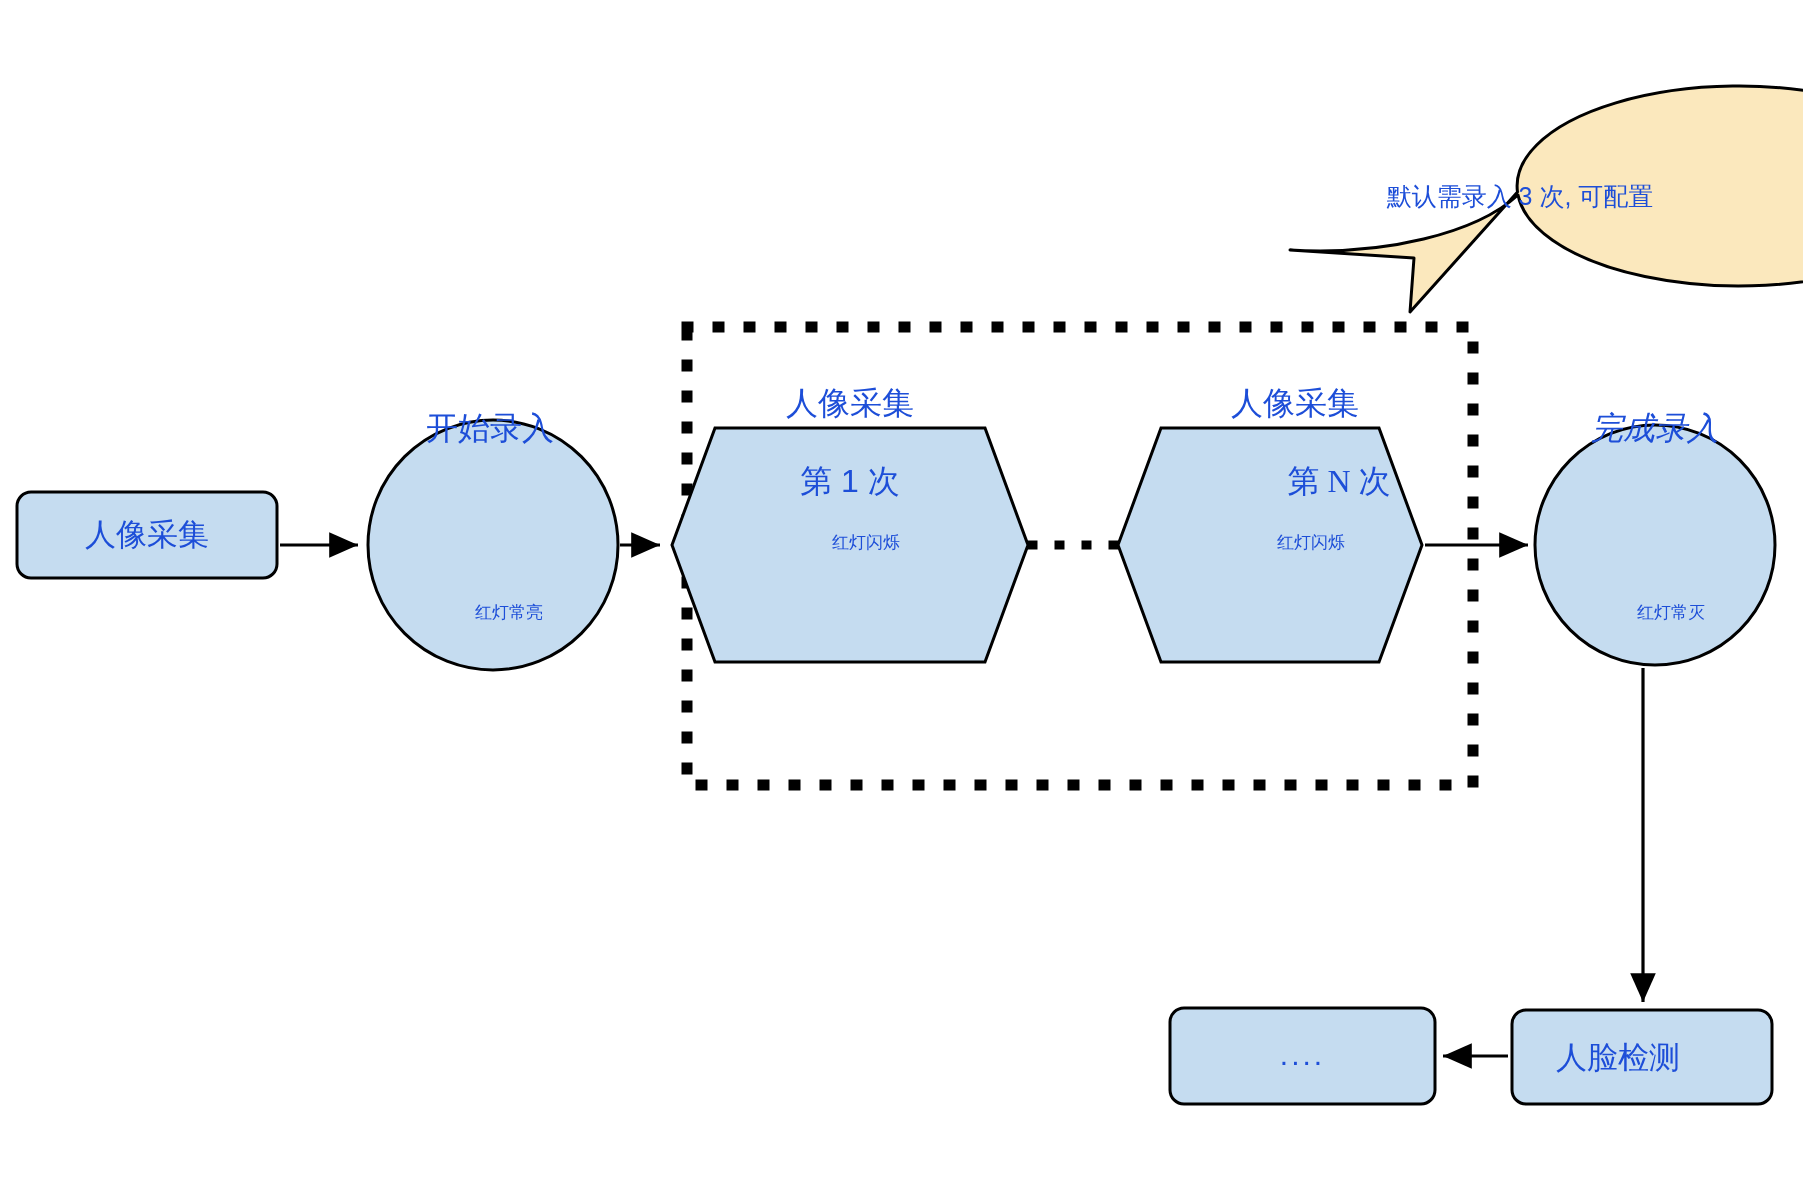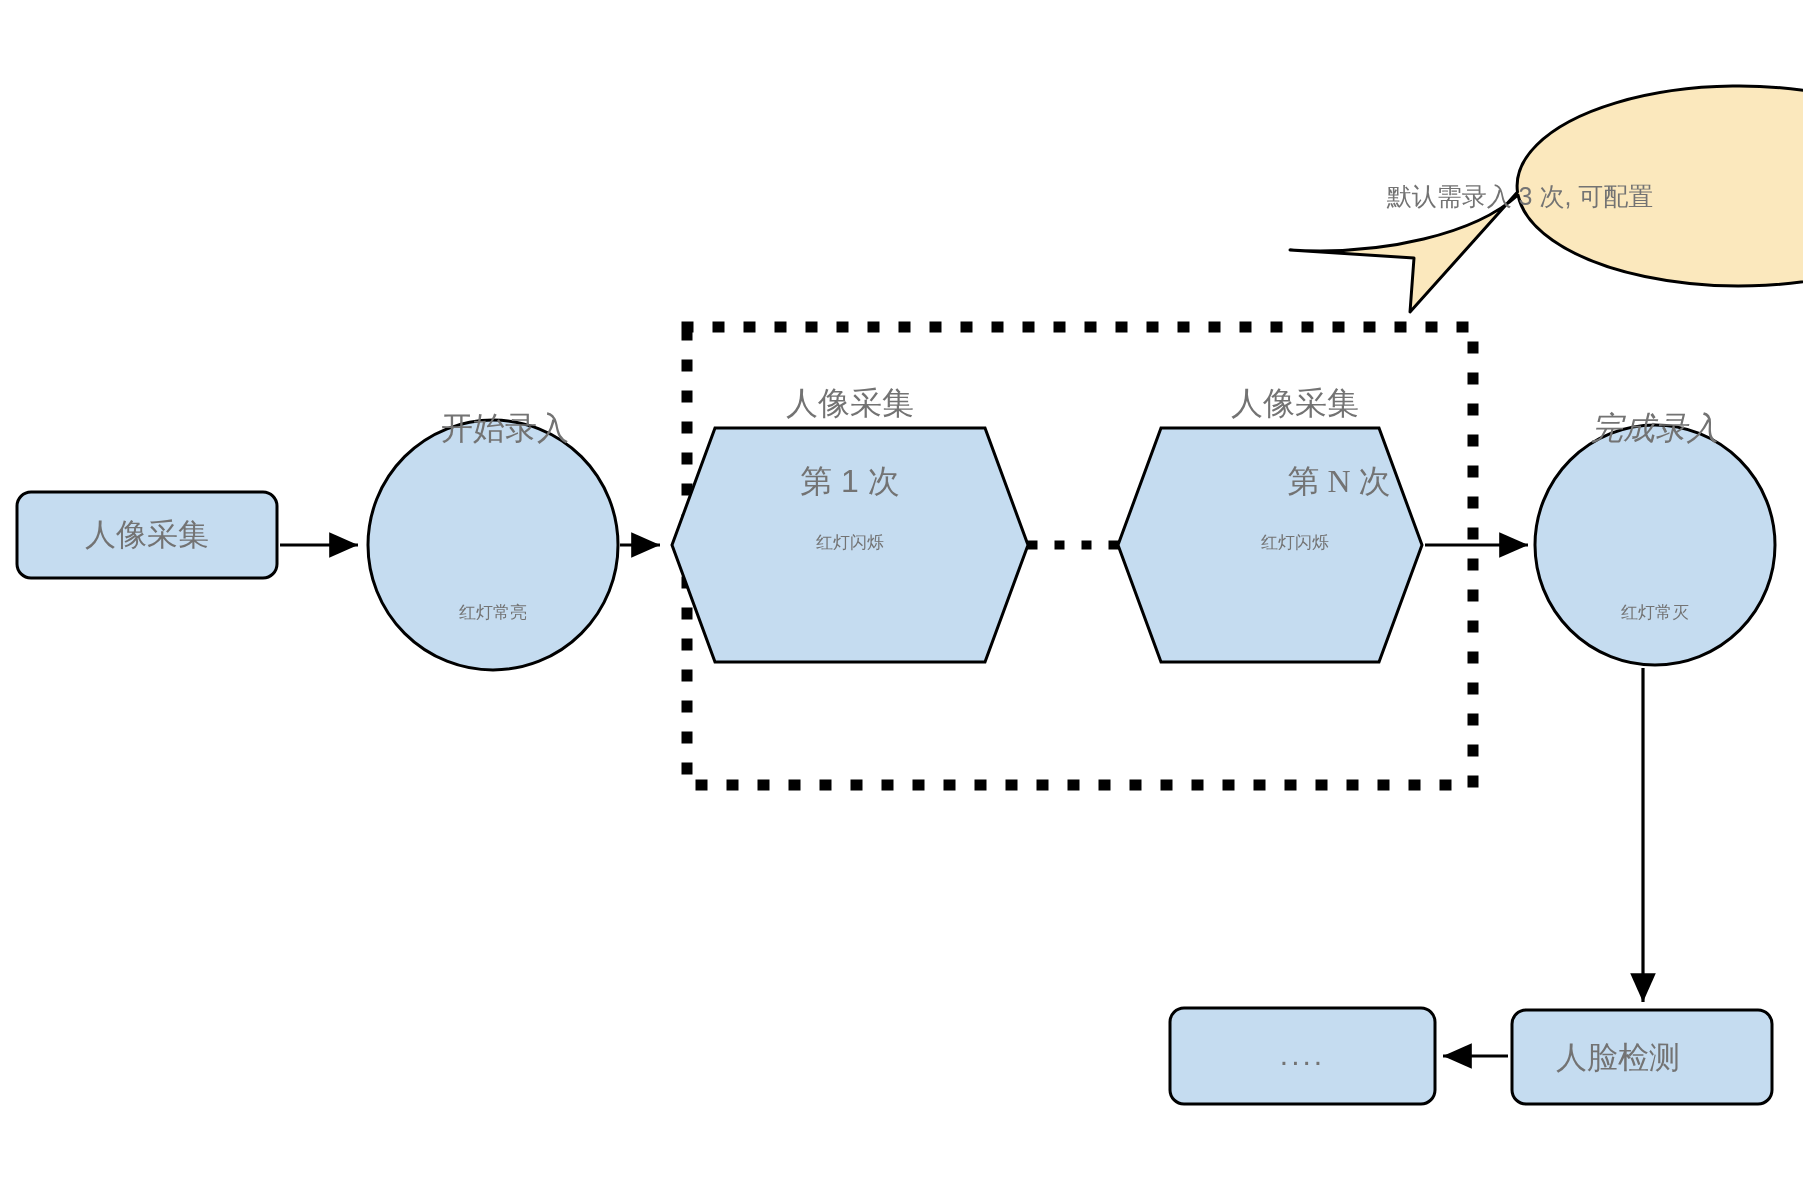--- a/index.html
+++ b/index.html
@@ -49,7 +49,7 @@
   .lbl {
     position: absolute;
     text-align: center;
-    color: #737373;
+    color: #1d4ed8;
     white-space: nowrap;
     line-height: 1.15;
     pointer-events: none;

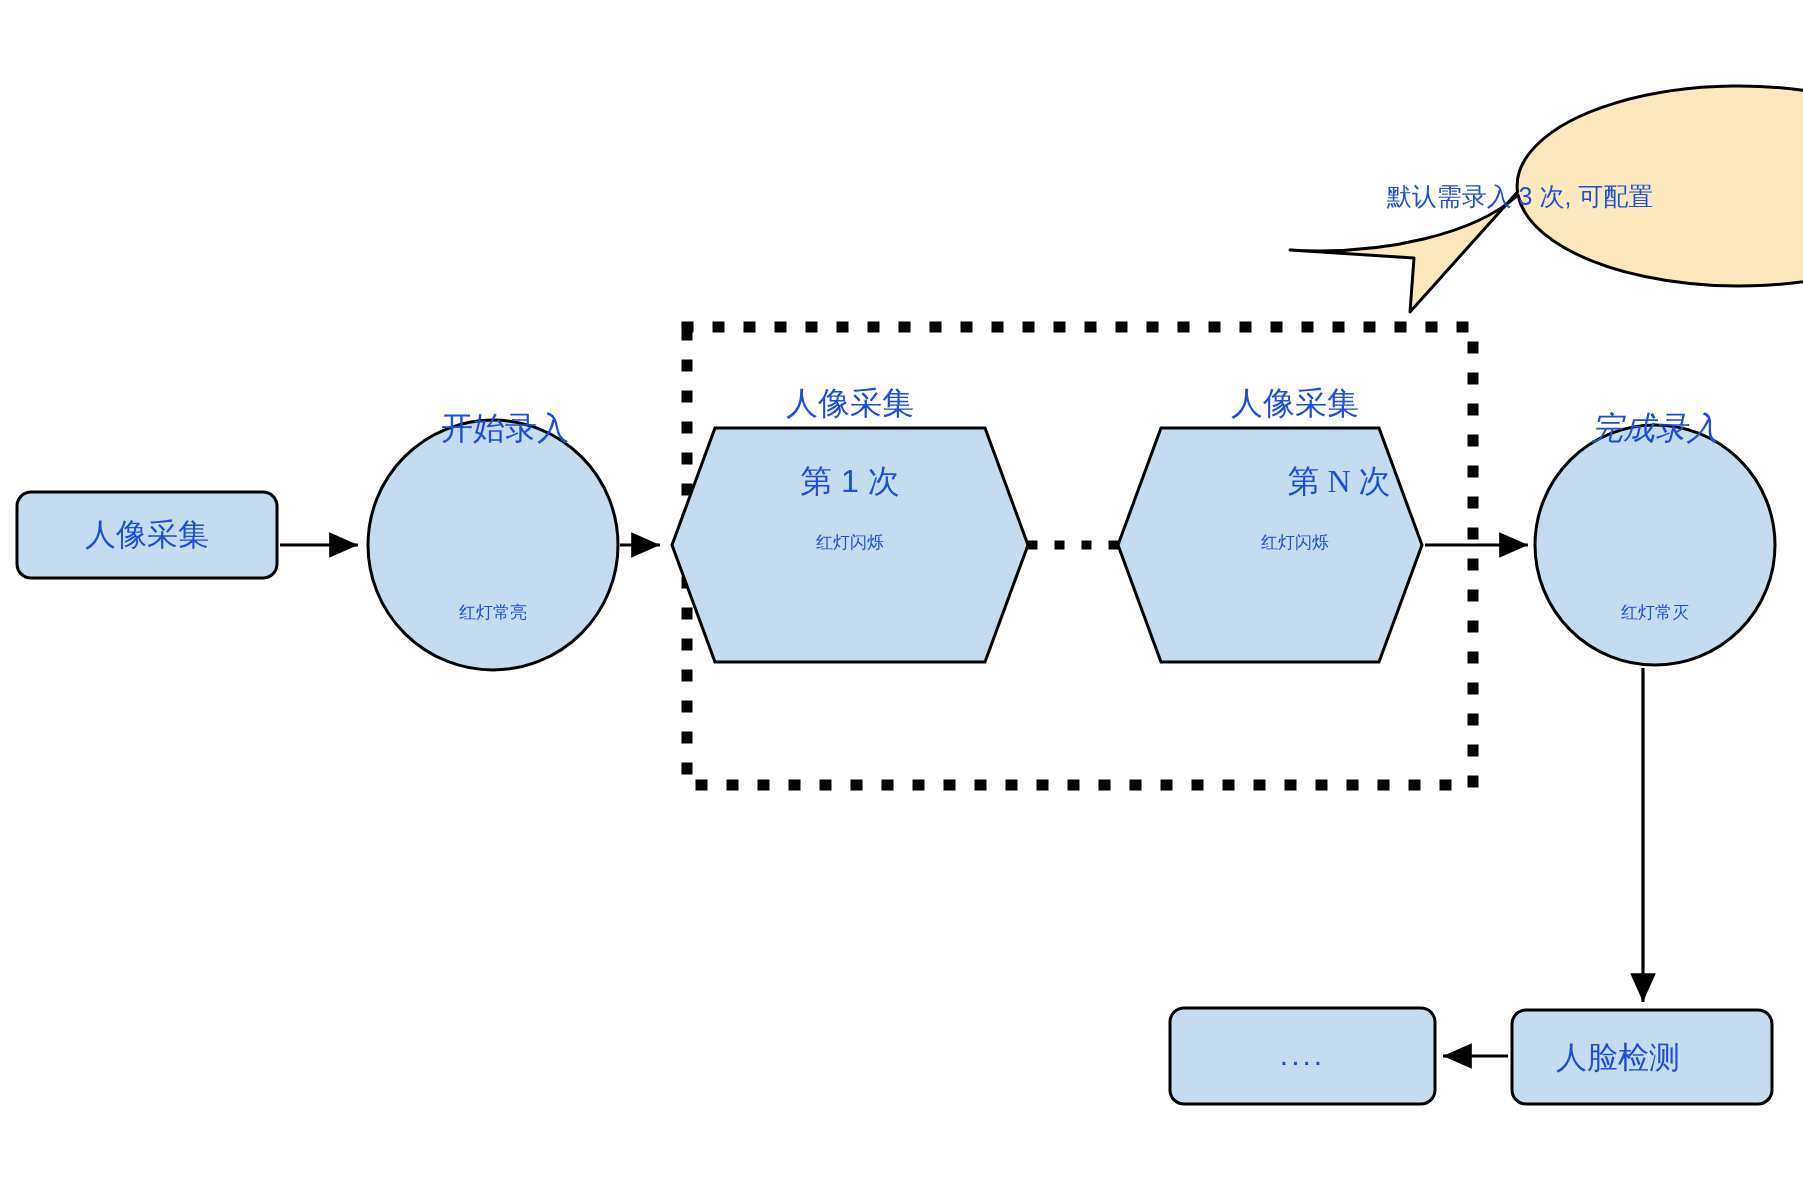--- a/index.html
+++ b/index.html
@@ -103,7 +103,7 @@
 
   <div class="lbl title-md" style="left:17px; top:517px; width:260px;">人像采集</div>
 
-  <div class="lbl title-lg" style="left:380px; top:410px; width:250px;">开始录入</div>
+  <div class="lbl title-lg" style="left:365px; top:410px; width:250px;">开始录入</div>
   <div class="lbl sub-sm" style="left:368px; top:603px; width:250px;font-family:Liberation Serif, serif;">红灯常亮</div>
 
   <div class="lbl title-lg" style="left:675px; top:385px; width:350px;">人像采集</div>

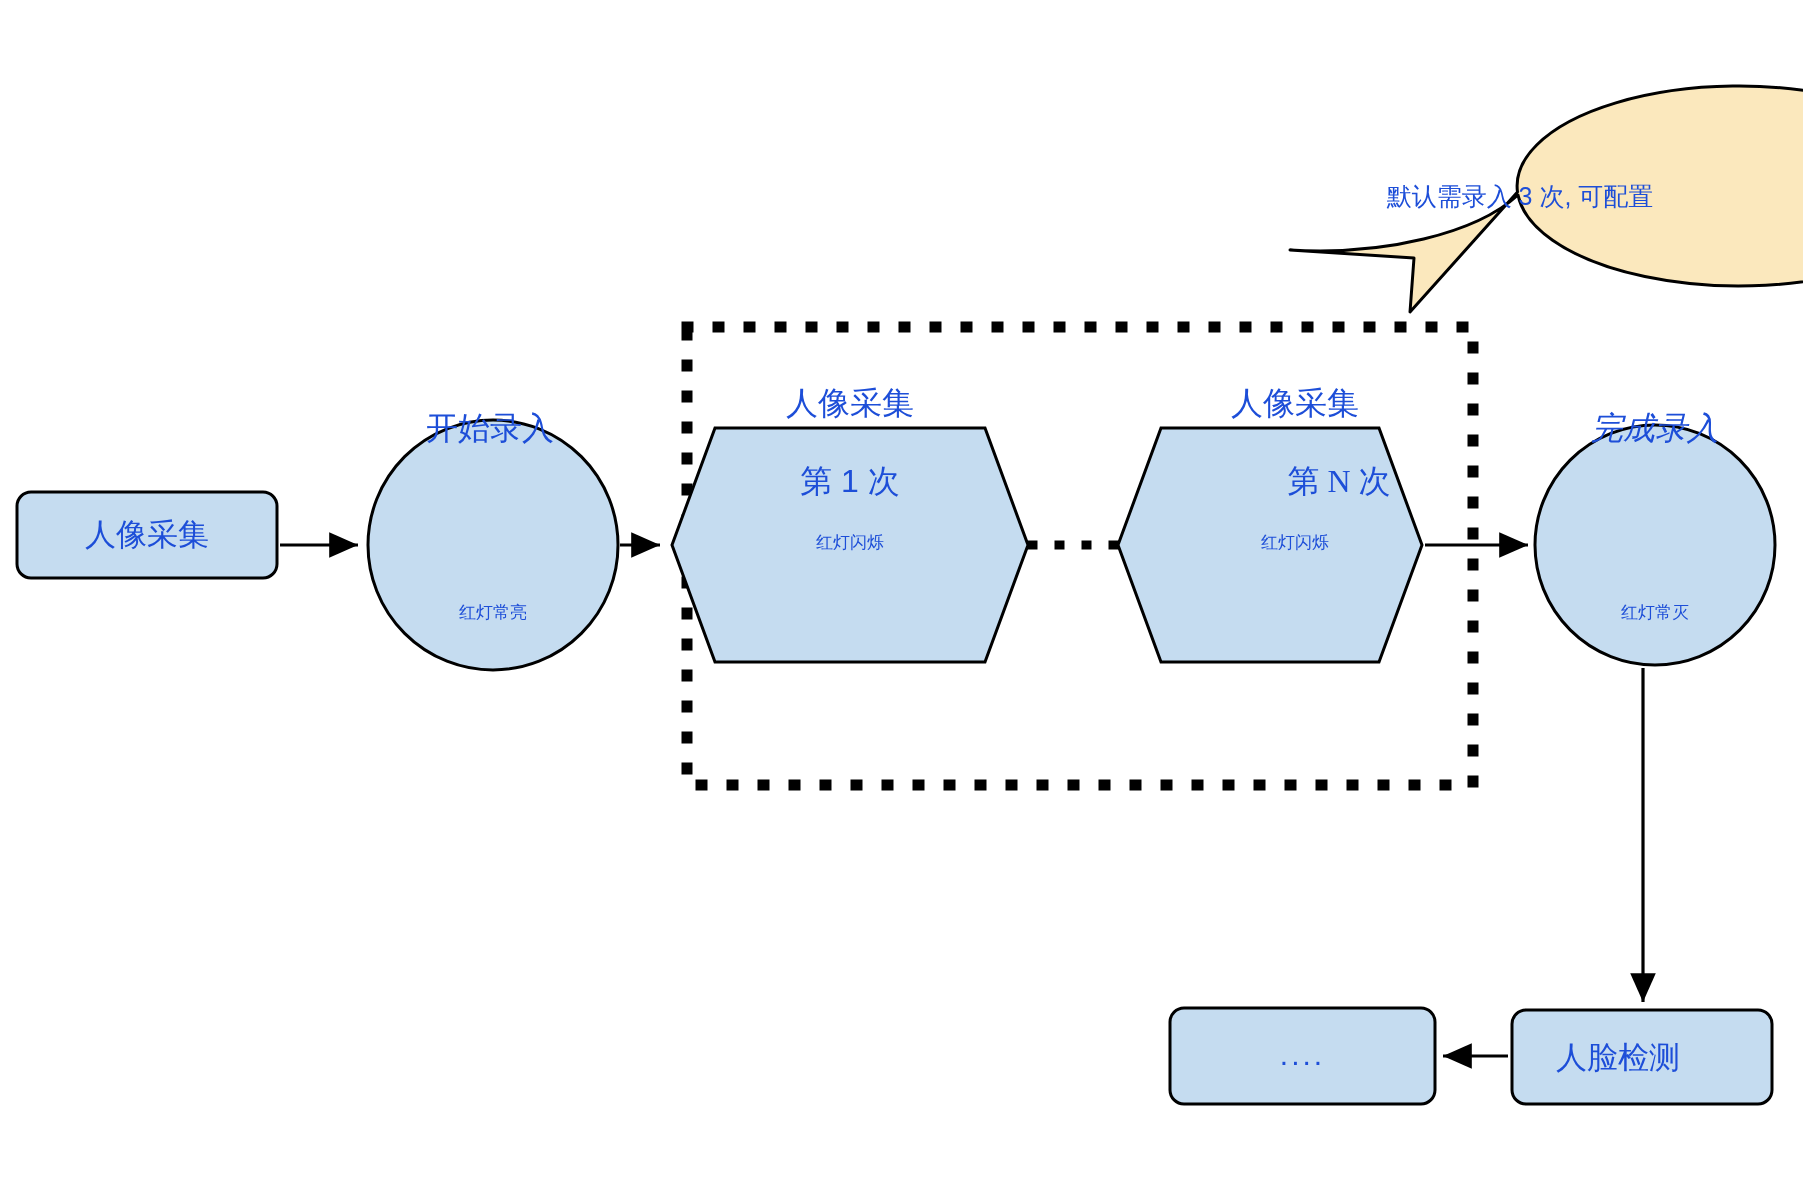--- a/index.html
+++ b/index.html
@@ -56,7 +56,7 @@
   }
   .title-lg { font-size: 32px; }
   .title-md { font-size: 31px; }
-  .sub-sm { font-size: 17px; }
+  .sub-sm { font-size: 17px; padding-left: 16px; }
   .dots-lbl { font-size: 30px; letter-spacing: 3px; }
   .callout-lbl { font-size: 25px; }
 </style>

